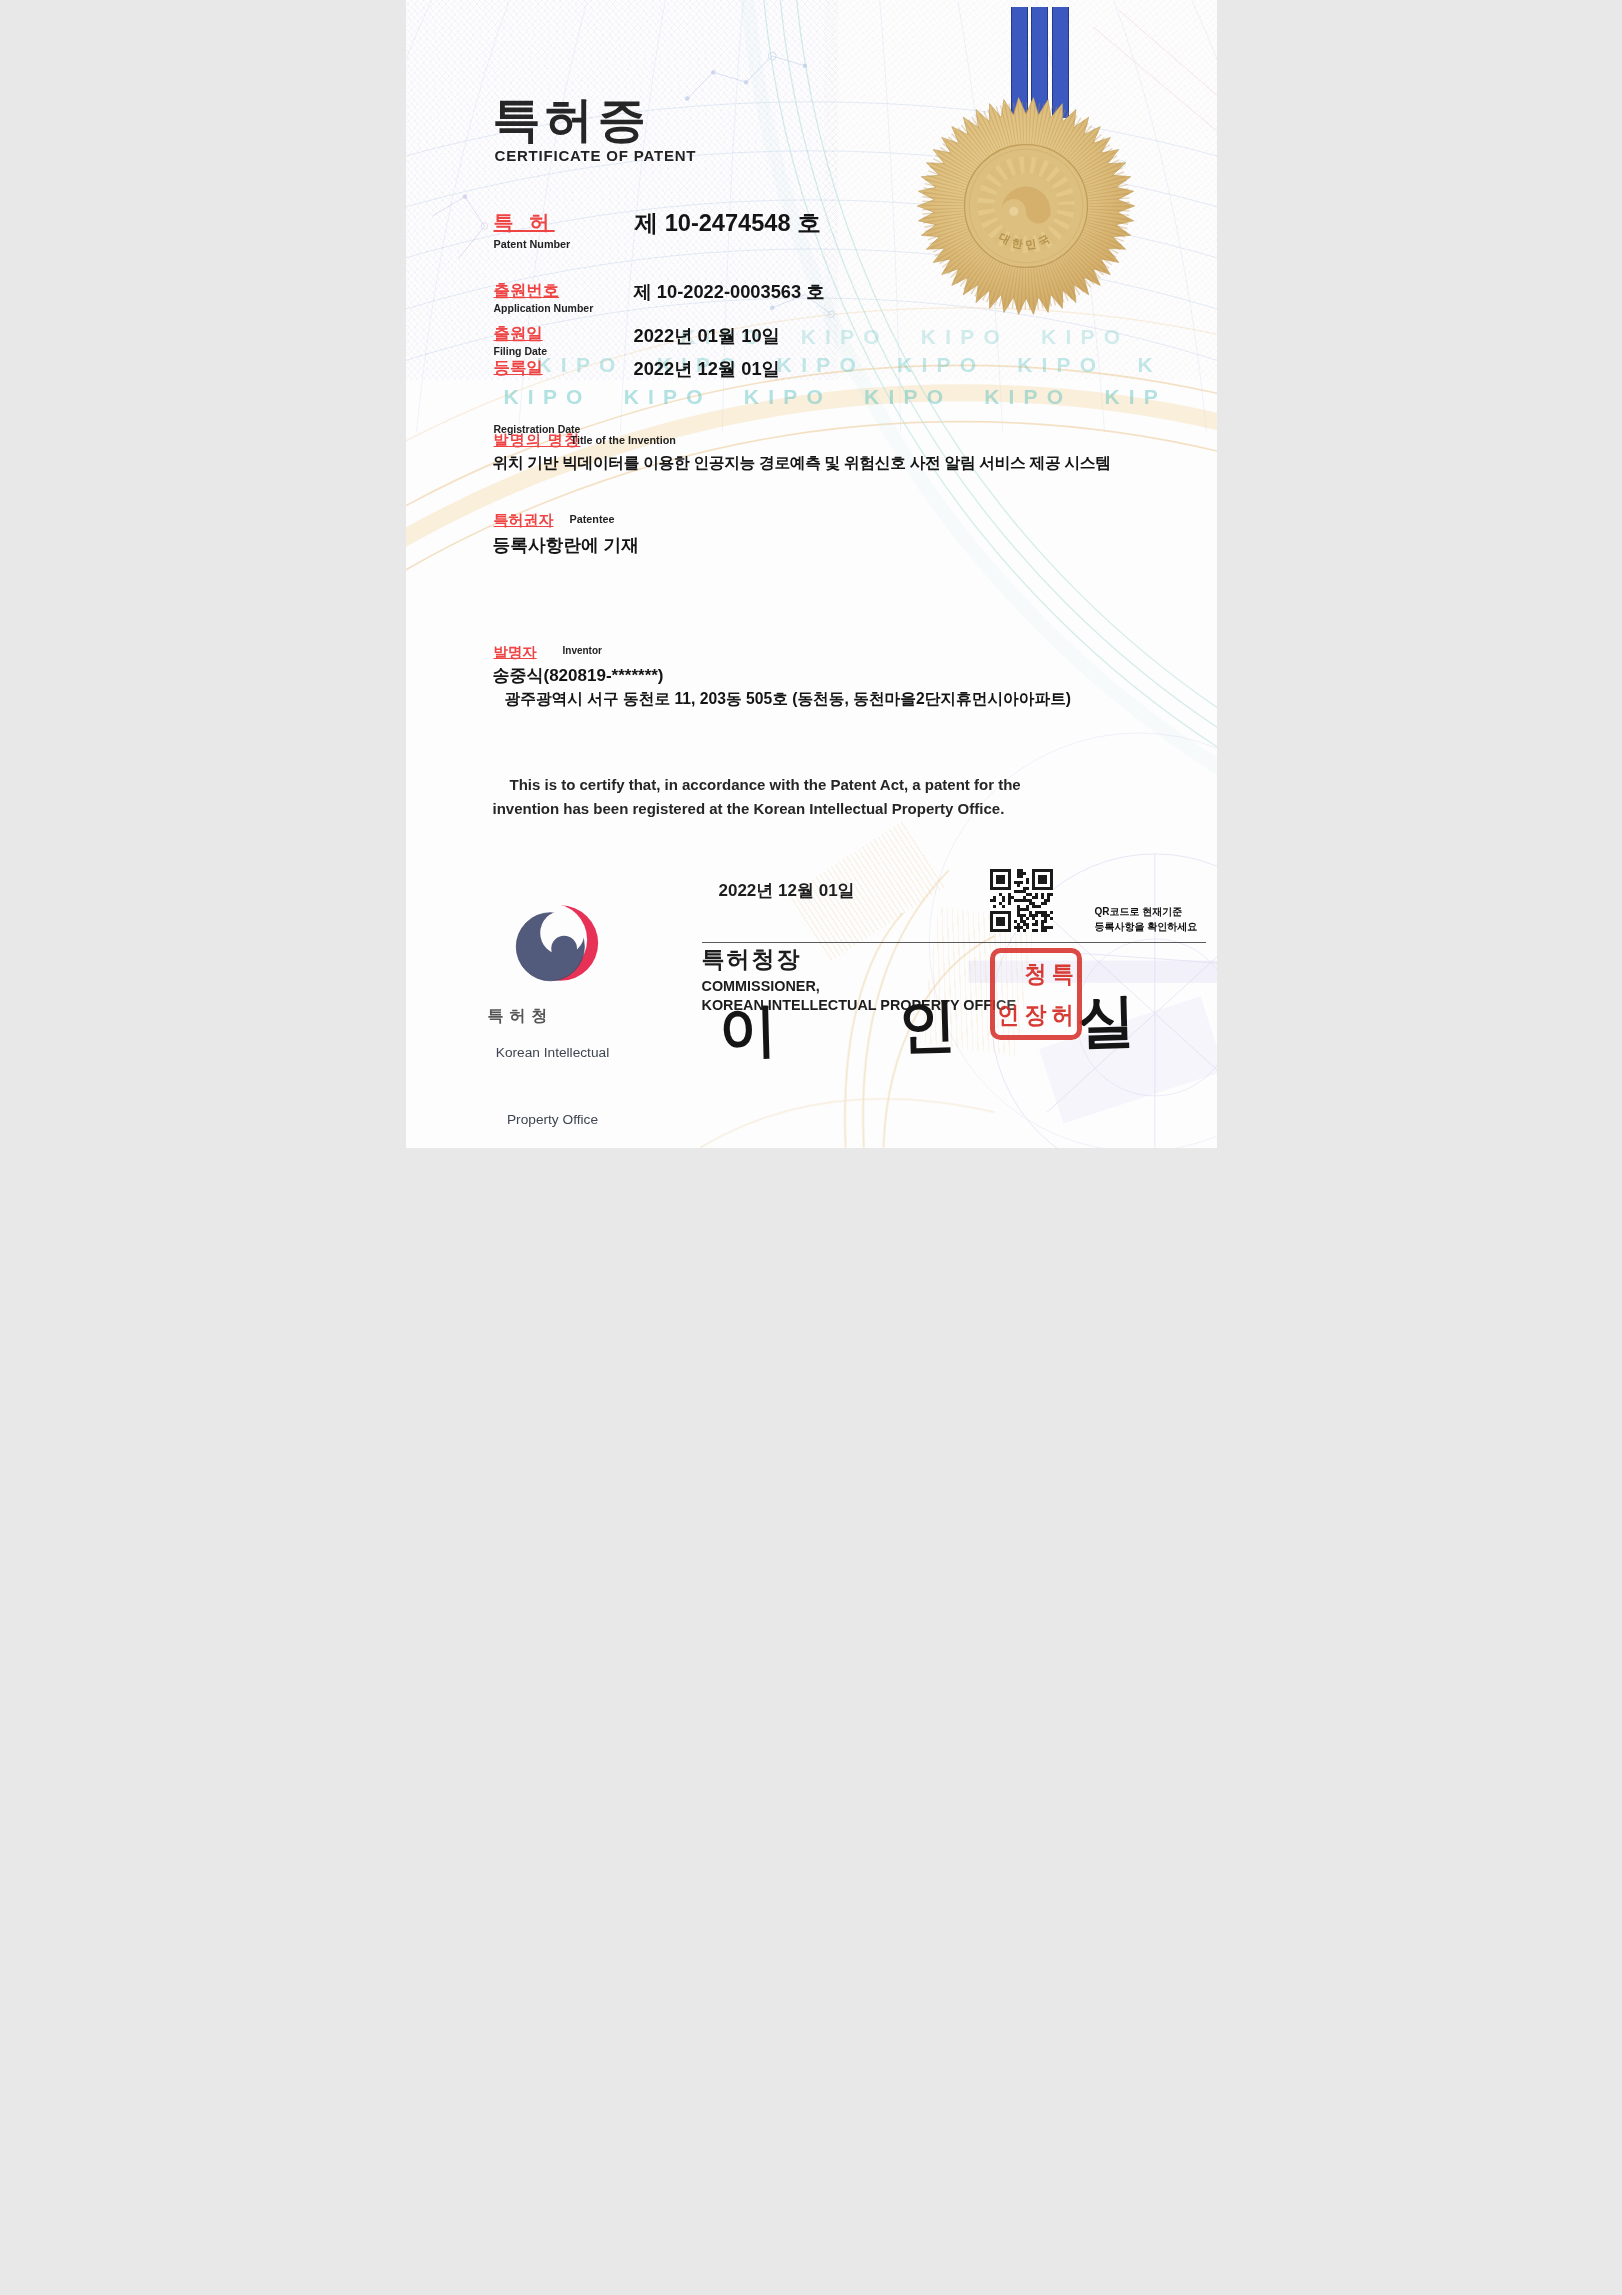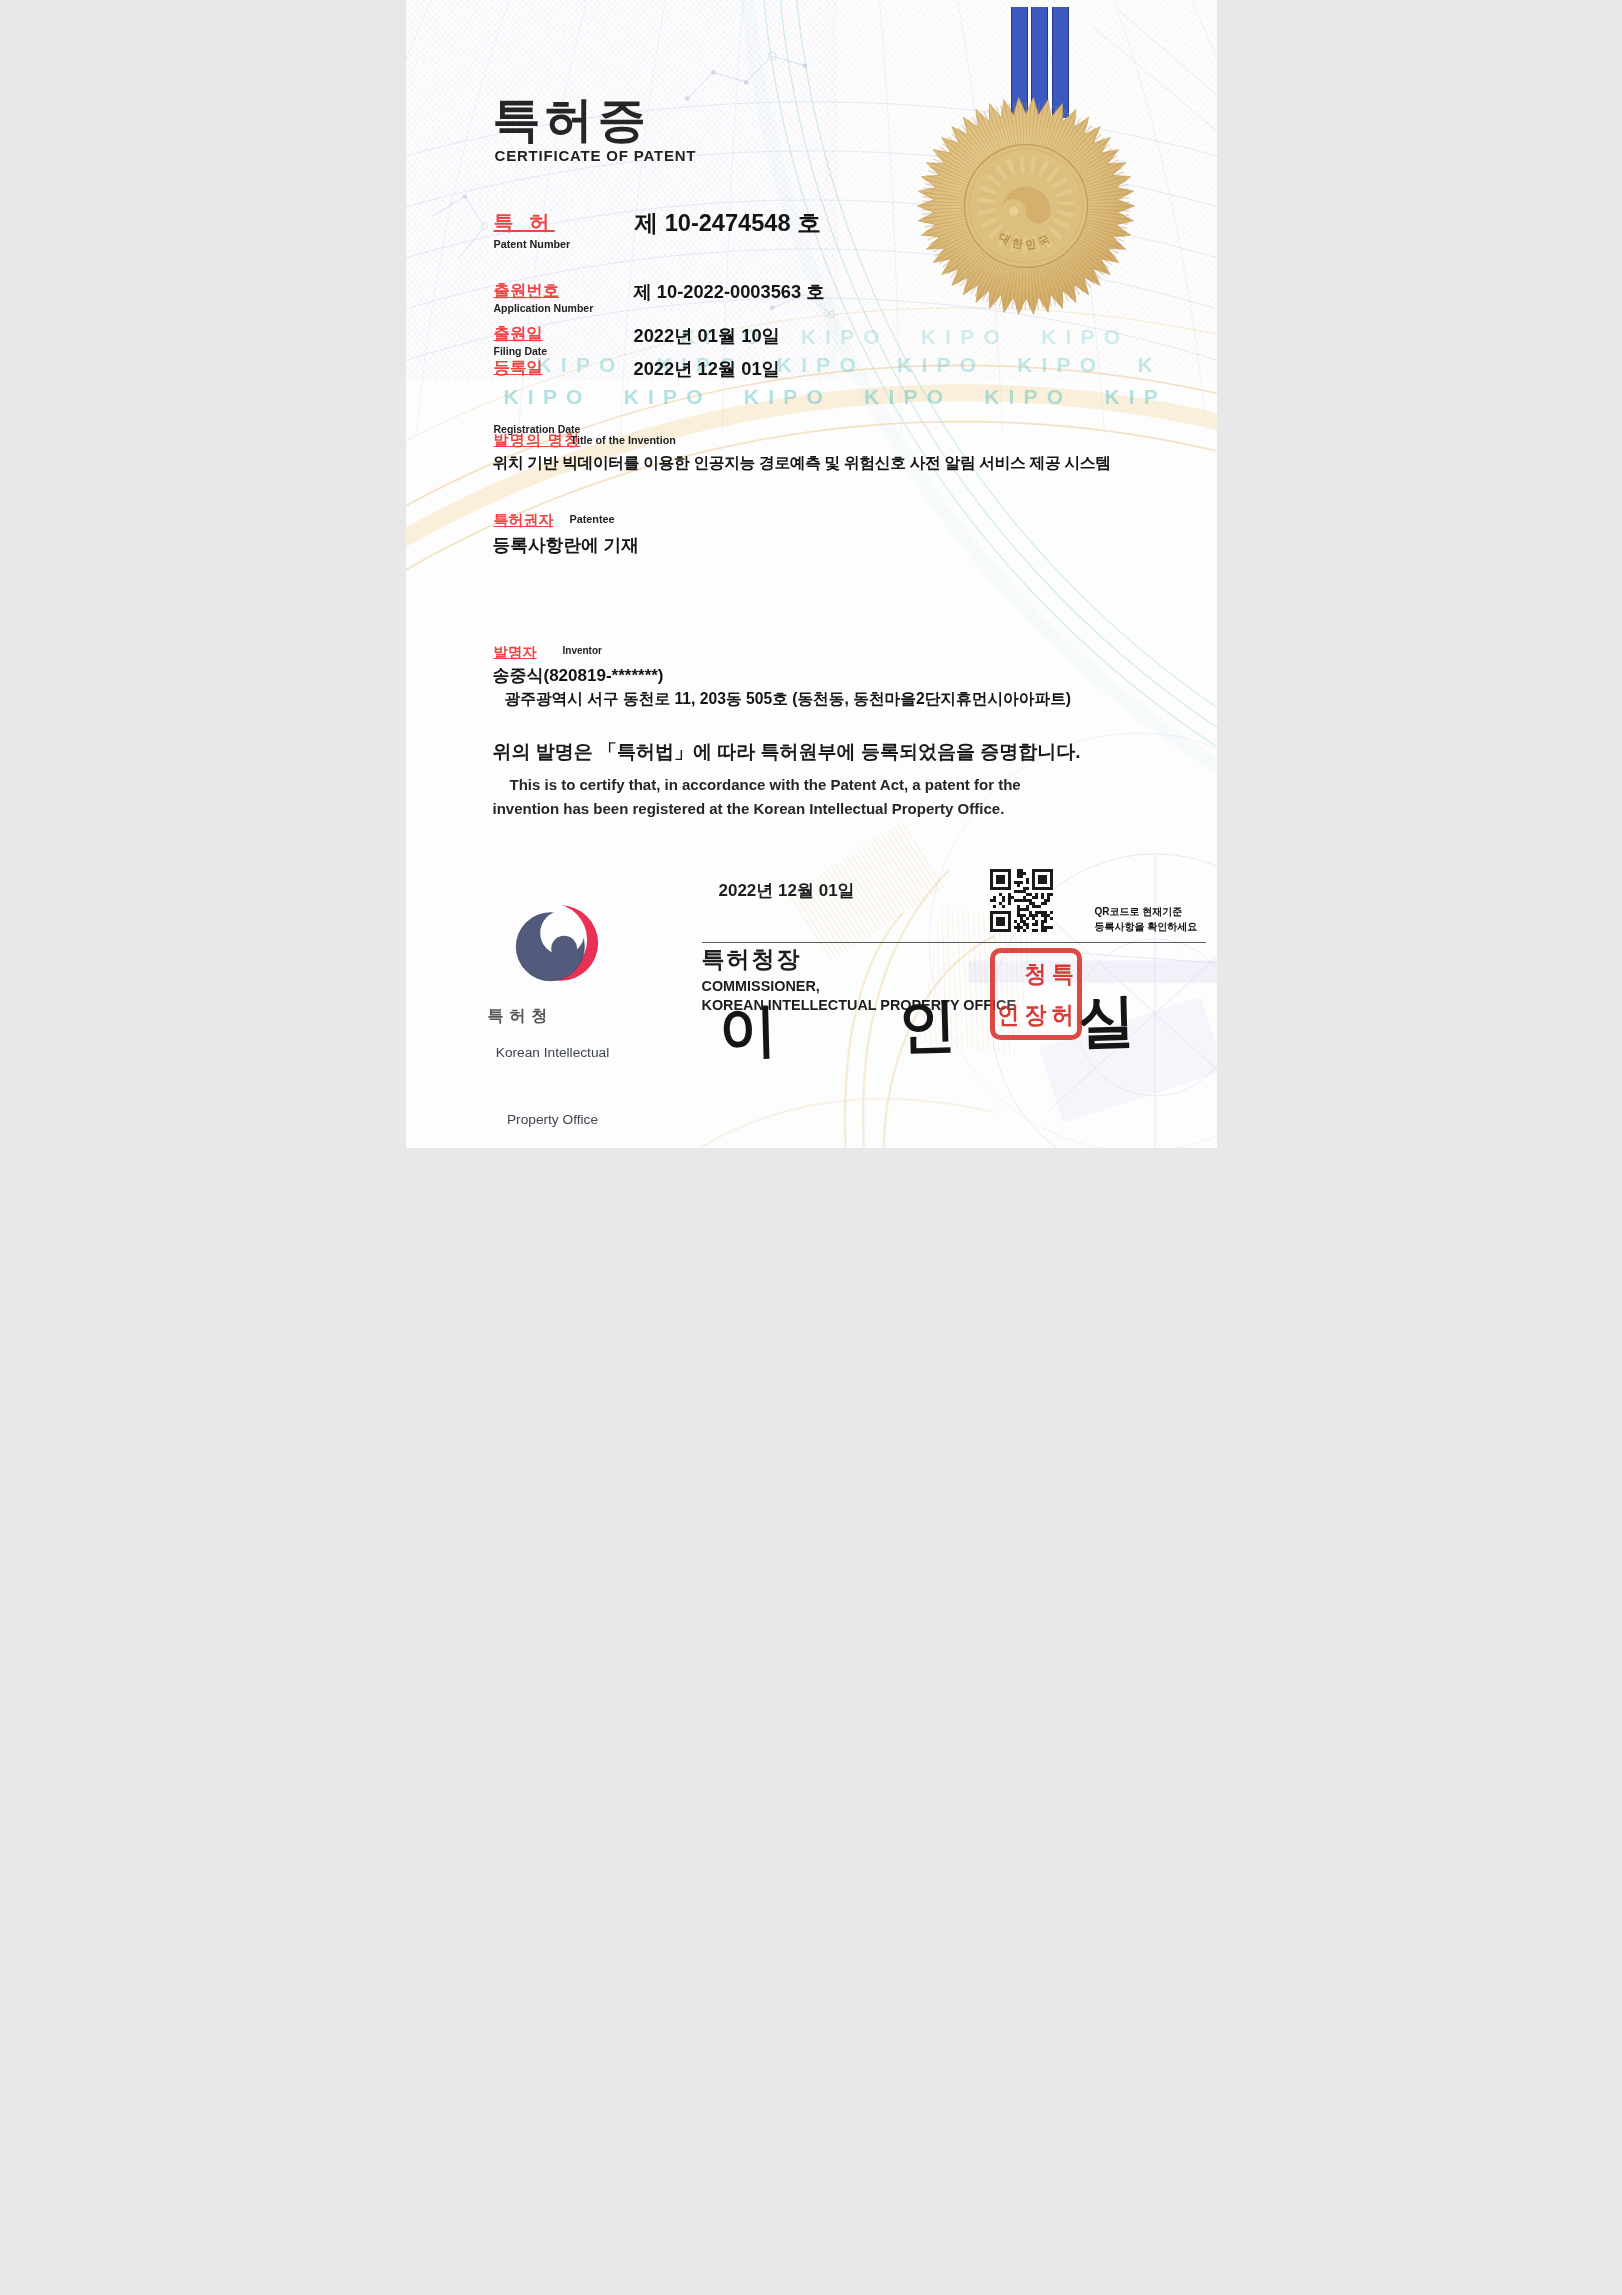--- a/index.html
+++ b/index.html
@@ -242,7 +242,6 @@
   <div class="abs val invr-name">송중식(820819-*******)</div>
   <div class="abs val invr-addr">광주광역시 서구 동천로 11, 203동 505호 (동천동, 동천마을2단지휴먼시아아파트)</div>
 
-  <div class="abs st-ko">위의 발명은 「특허법」에 따라 특허원부에 등록되었음을 증명합니다.</div>
   <div class="abs st-en st-en1">This is to certify that, in accordance with the Patent Act, a patent for the</div>
   <div class="abs st-en st-en2">invention has been registered at the Korean Intellectual Property Office.</div>
 

